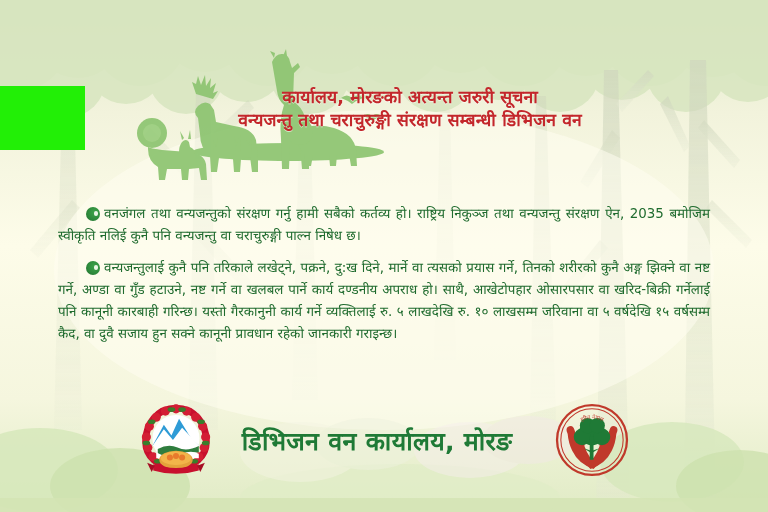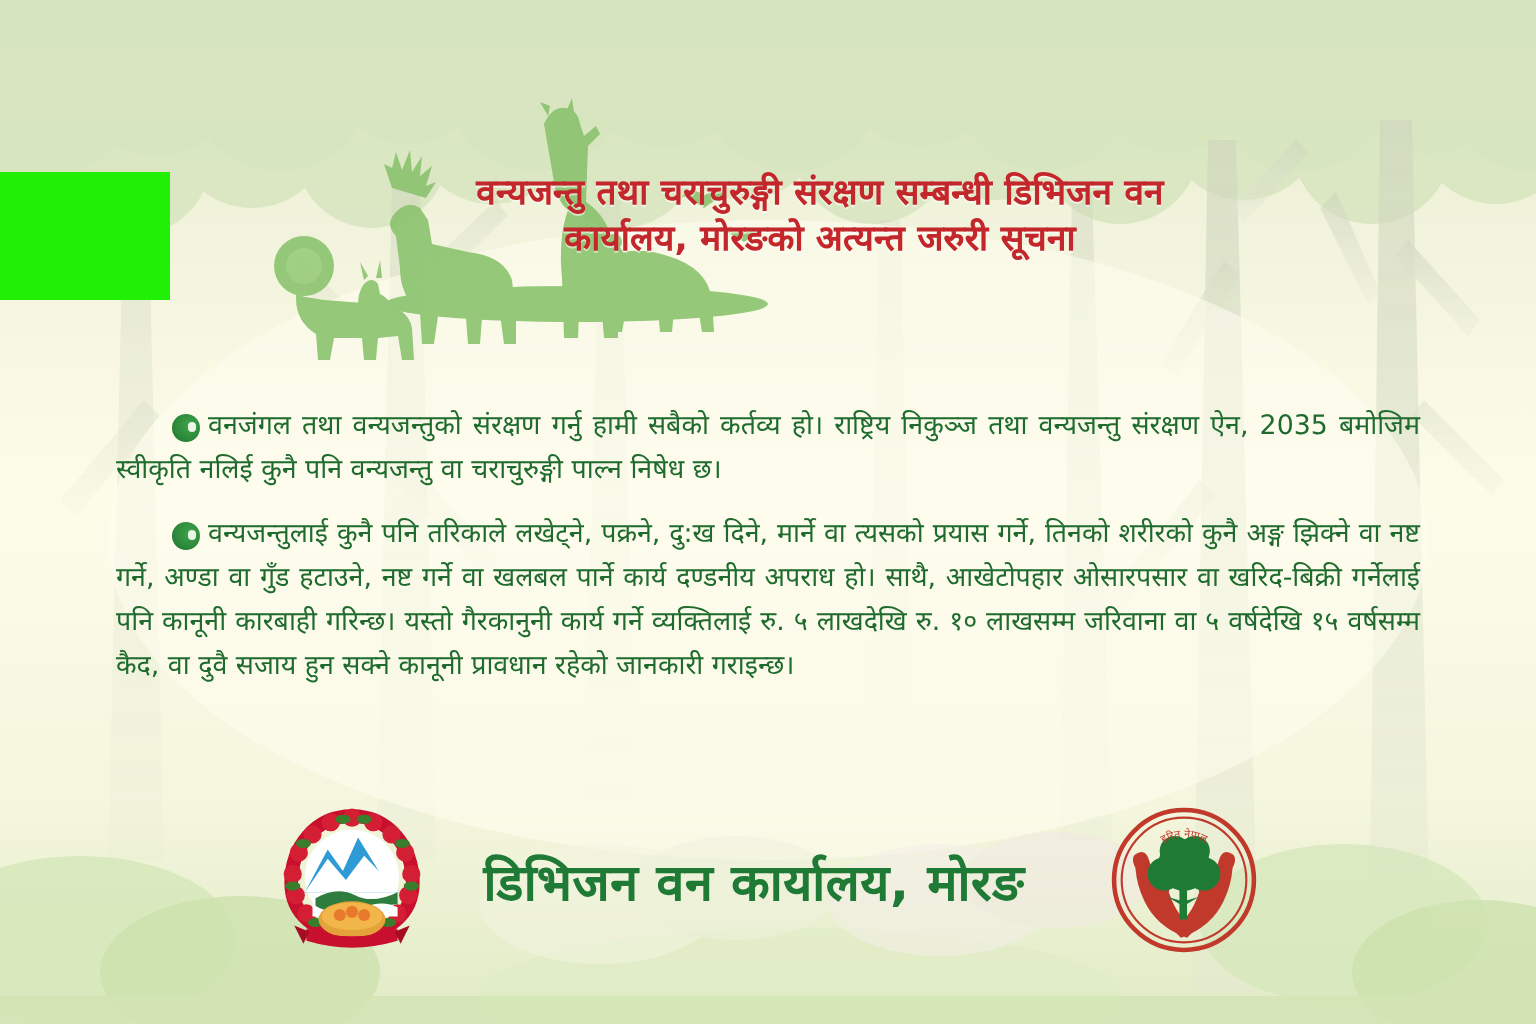--- a/index.html
+++ b/index.html
@@ -258,8 +258,8 @@
   <div id="green-box"></div>
 
   <div id="title-block">
+    <span class="tline">कार्यालय, मोरङको अत्यन्त जरुरी सूचना</span>
     <span class="tline">वन्यजन्तु तथा चराचुरुङ्गी संरक्षण सम्बन्धी डिभिजन वन</span>
-    <span class="tline">कार्यालय, मोरङको अत्यन्त जरुरी सूचना</span>
   </div>
 
   <div id="body-block">

